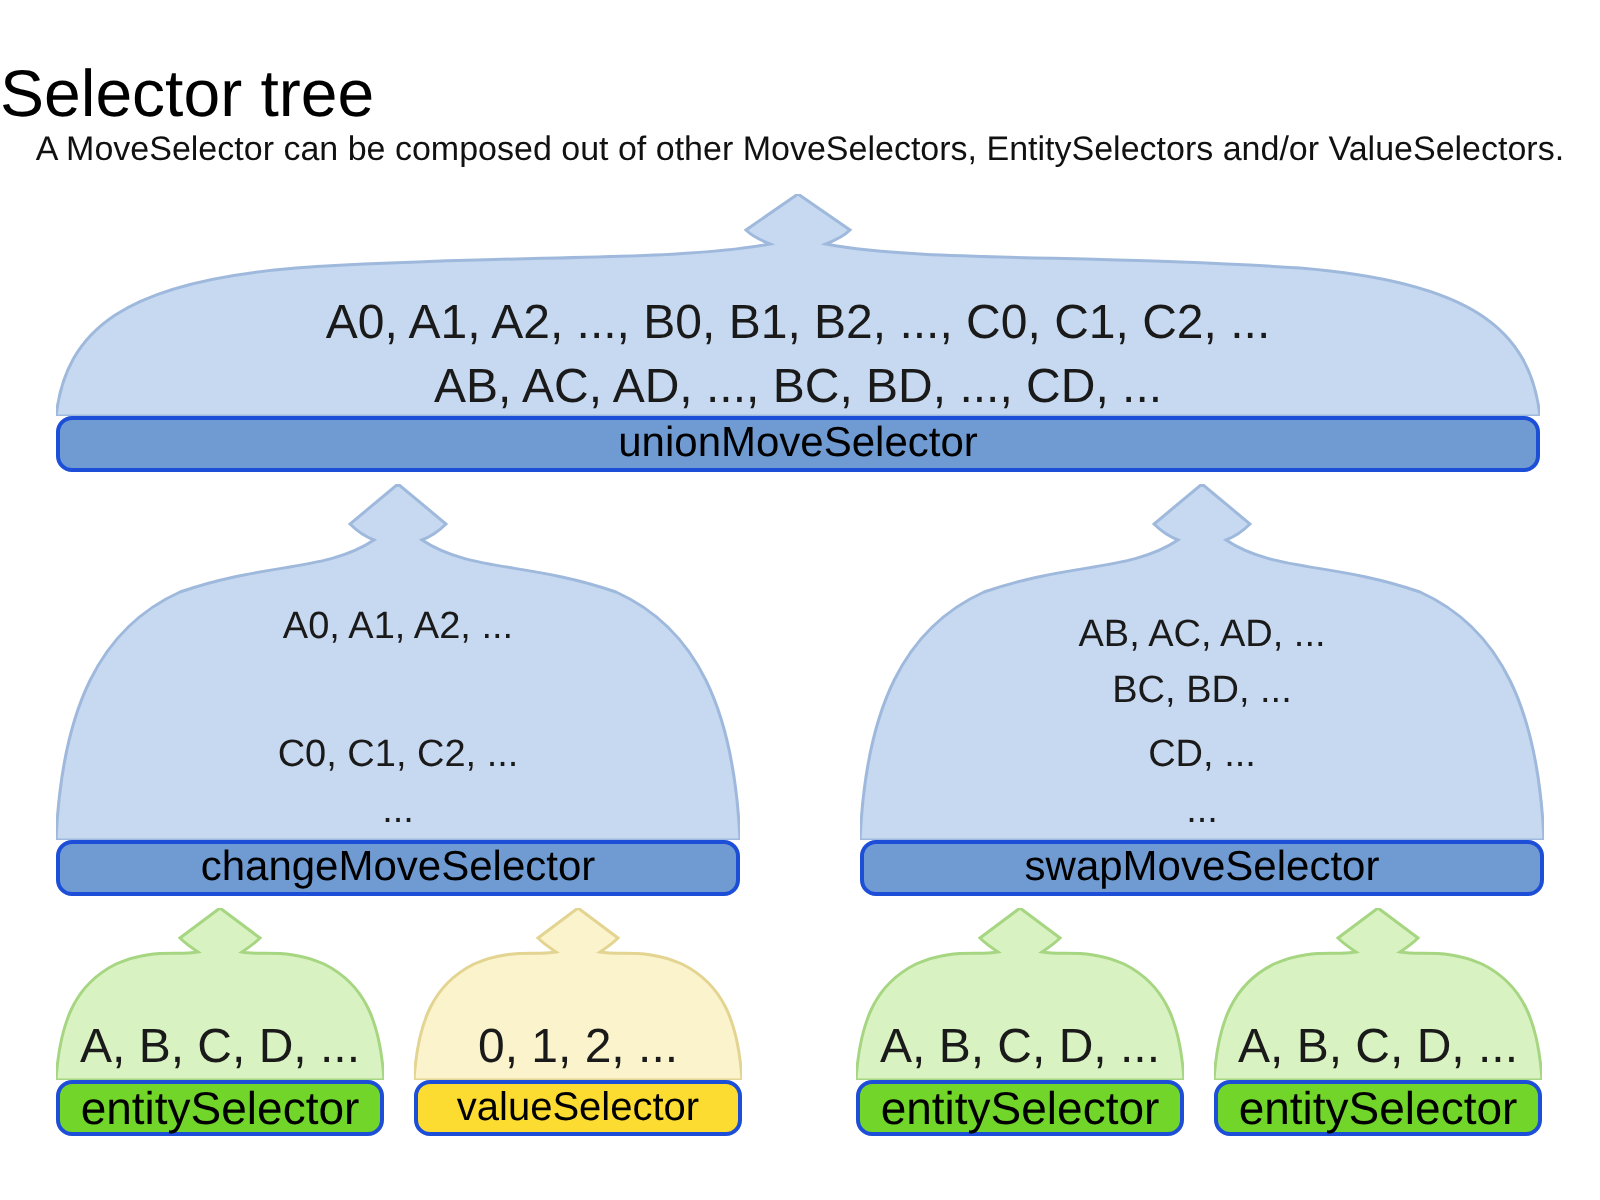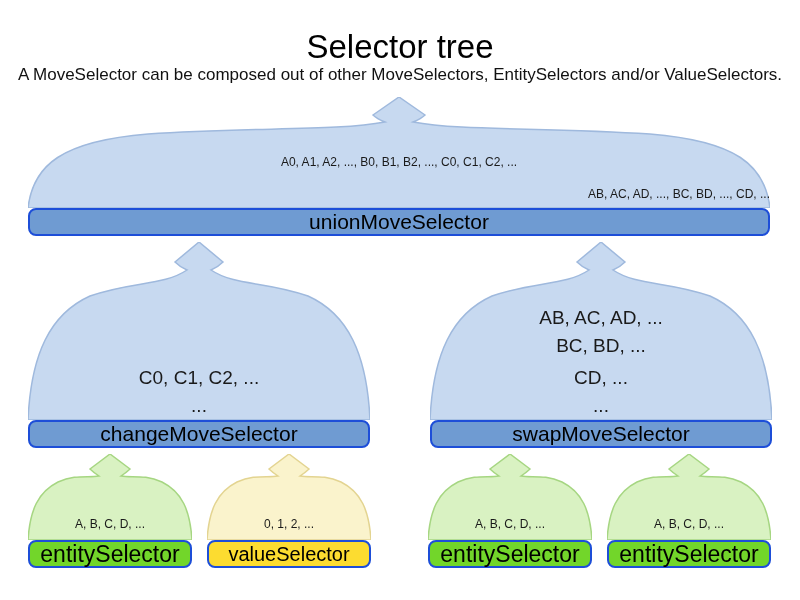--- a/index.html
+++ b/index.html
@@ -8,7 +8,7 @@
     font-family:"Liberation Sans",sans-serif;color:#000;
   }
   .title{
-    position:absolute;top:28px;left:0;width:800px;text-align:center;
+    position:absolute;top:28px;left:0;width:800px;
     font-size:33px;line-height:38px;color:#000;
   }
   .subtitle{

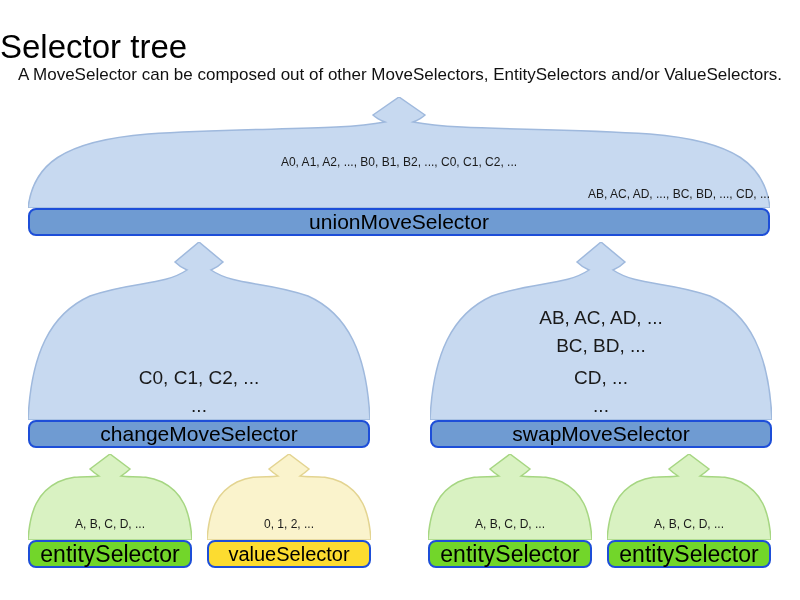--- a/index.html
+++ b/index.html
@@ -24,7 +24,7 @@
     position:absolute;left:0;width:100%;text-align:center;
     font-size:19px;line-height:24px;color:#1a1a1a;white-space:nowrap;
   }
-  .bl-line.big{font-size:12px;}
+  .bl-line.big{font-size:24px;}
   .bar{
     position:absolute;left:0;width:100%;height:28px;box-sizing:border-box;
     border:2px solid #1d4ed8;border-radius:8px;

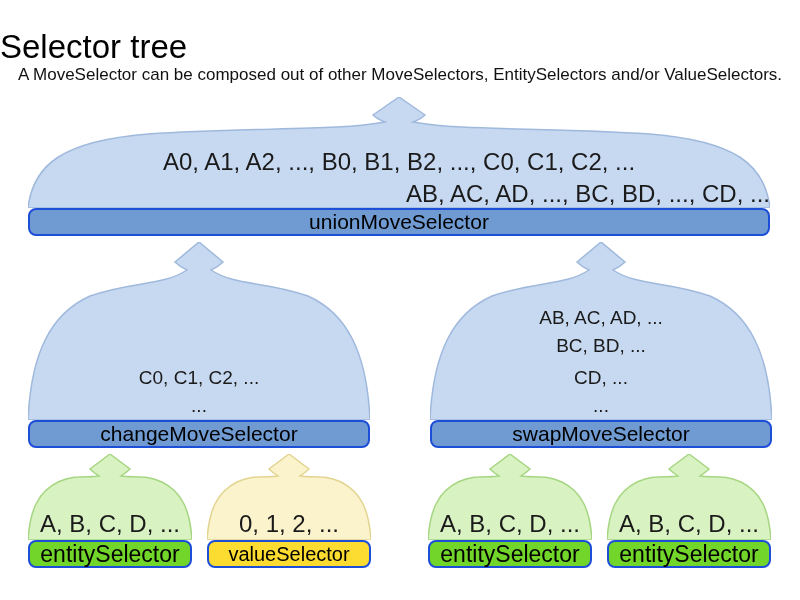--- a/index.html
+++ b/index.html
@@ -48,7 +48,7 @@
       <path d="M 0 111 C 5 68, 34 44, 120 37 C 225 30, 310 34, 357 25 C 352 23, 348 21, 345 18 L 371 0 L 397 18 C 394 21, 390 23, 385 25 C 432 34, 517 30, 622 37 C 708 44, 737 68, 742 111 Z"></path>
     </svg>
     <div class="bl-line big" style="top:53px;">A0, A1, A2, ..., B0, B1, B2, ..., C0, C1, C2, ...</div>
-    <div class="bl-line big" style="top:85px;text-align:right;">AB, AC, AD, ..., BC, BD, ..., CD, ...</div>
+    <div class="bl-line big" style="top:85px;">AB, AC, AD, ..., BC, BD, ..., CD, ...</div>
     <div class="bar blue-bar" style="top:111px;">unionMoveSelector</div>
   </div>
 

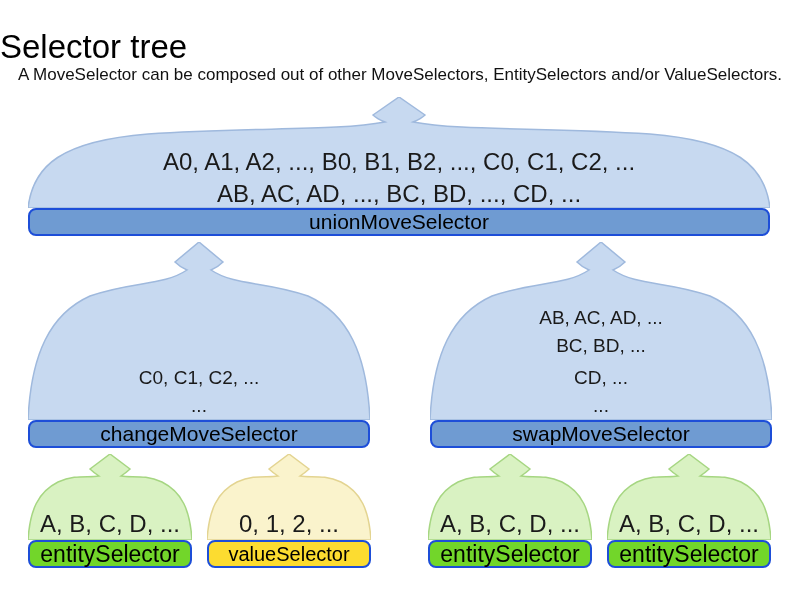--- a/index.html
+++ b/index.html
@@ -56,6 +56,7 @@
     <svg class="balloon blue" width="342" height="178" viewBox="0 0 342 178">
       <path d="M 0 178 C 3 112, 22 72, 62 54 C 105 39, 135 44, 159 28 C 154 26, 150 23, 147 20 L 171 0 L 195 20 C 192 23, 188 26, 183 28 C 207 44, 237 39, 280 54 C 320 72, 339 112, 342 178 Z"></path>
     </svg>
+    <div class="bl-line" style="top:60px;">A0, A1, A2, ...</div>
     <div class="bl-line" style="top:124px;">C0, C1, C2, ...</div>
     <div class="bl-line" style="top:152px;">...</div>
     <div class="bar blue-bar" style="top:178px;">changeMoveSelector</div>

